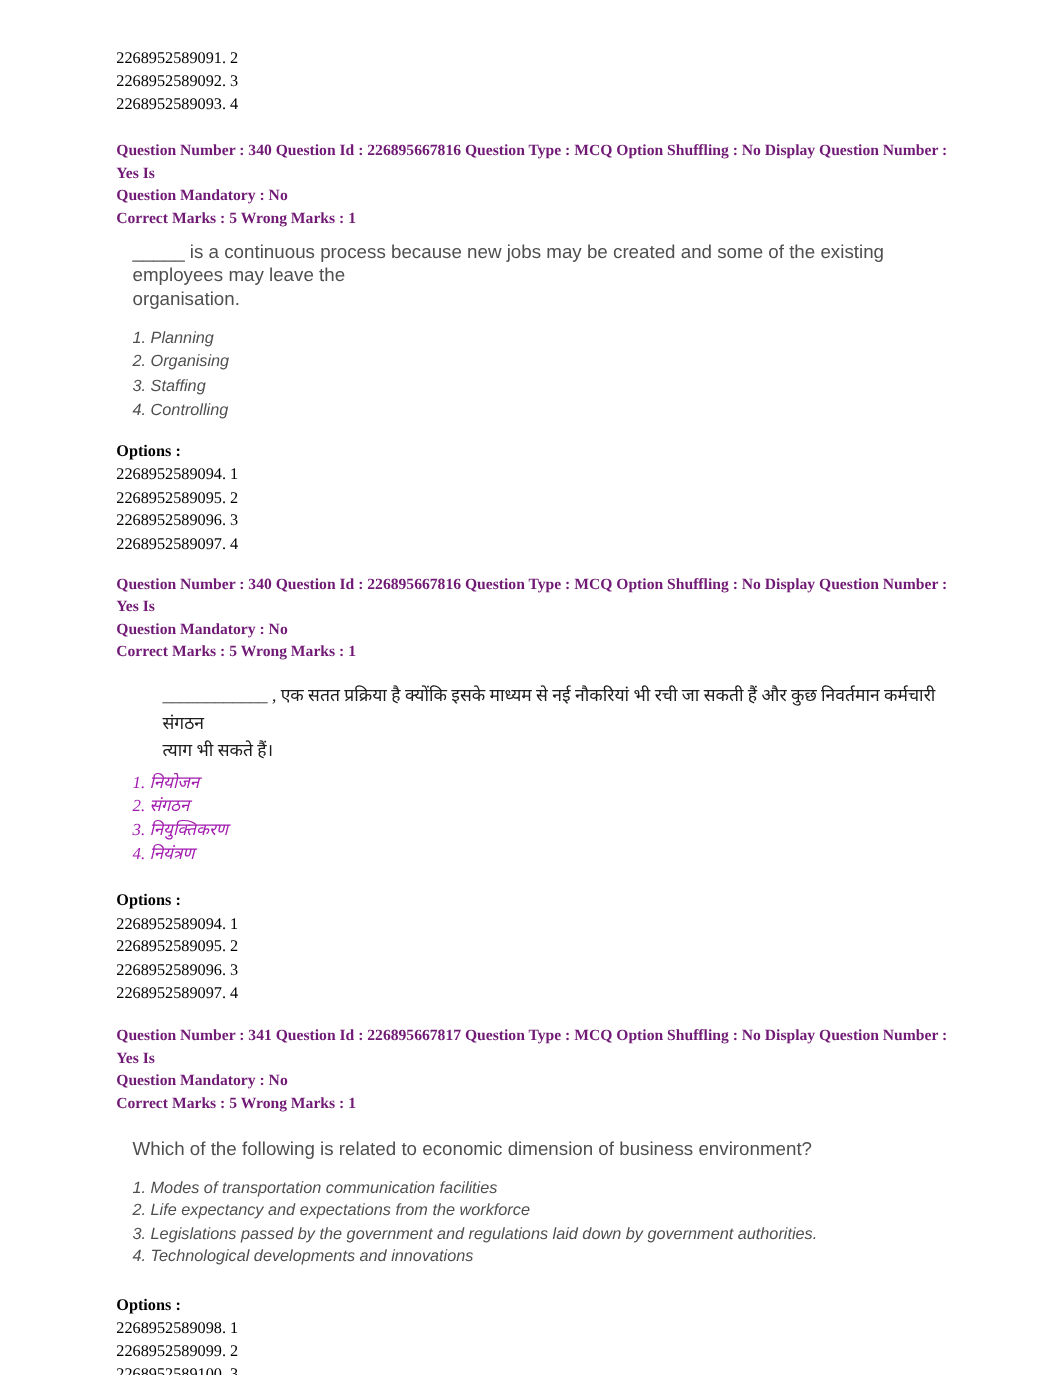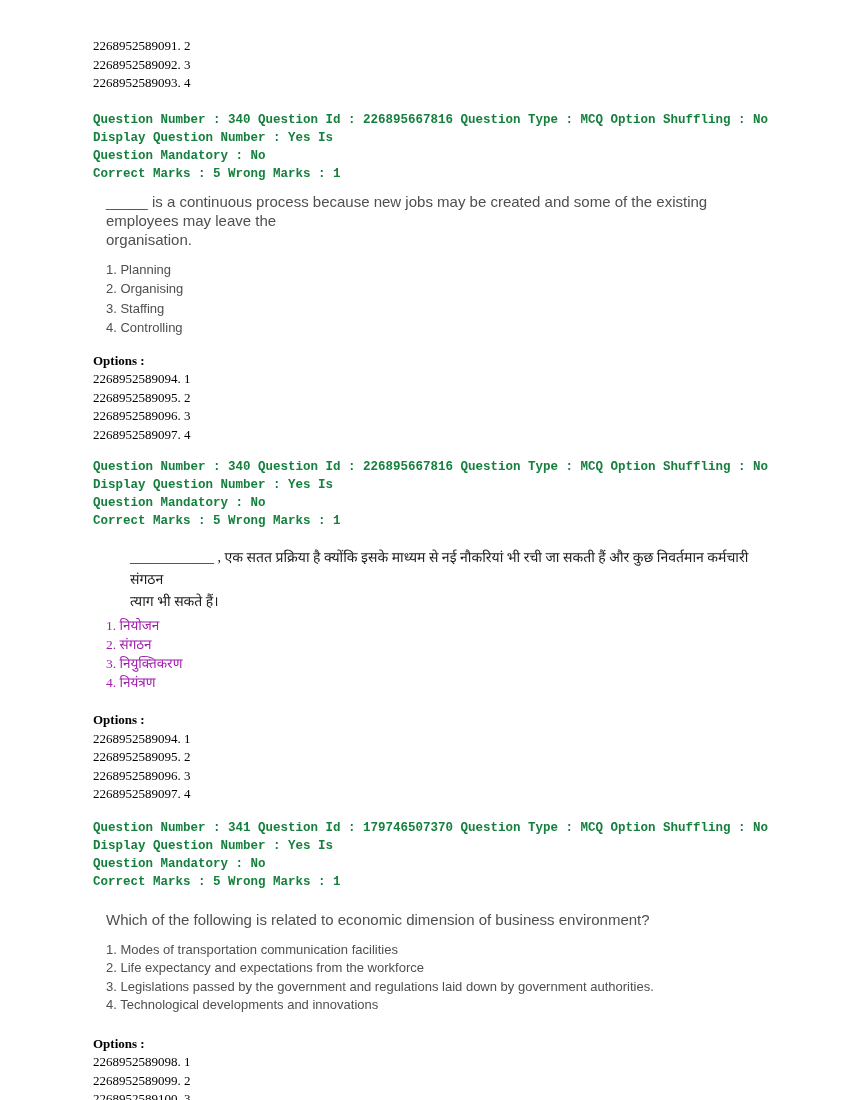--- a/index.html
+++ b/index.html
@@ -29,11 +29,11 @@
   }
   
   .q-meta {
-    font-family: Liberation Mono, monospace;
+    font-family: Liberation Serif, serif;
     font-weight: bold;
     font-size: 12.5px;
     line-height: 18px;
-    color: #15803d;
+    color: #701a75;
     margin: 0;
     max-width: 690px;
   }

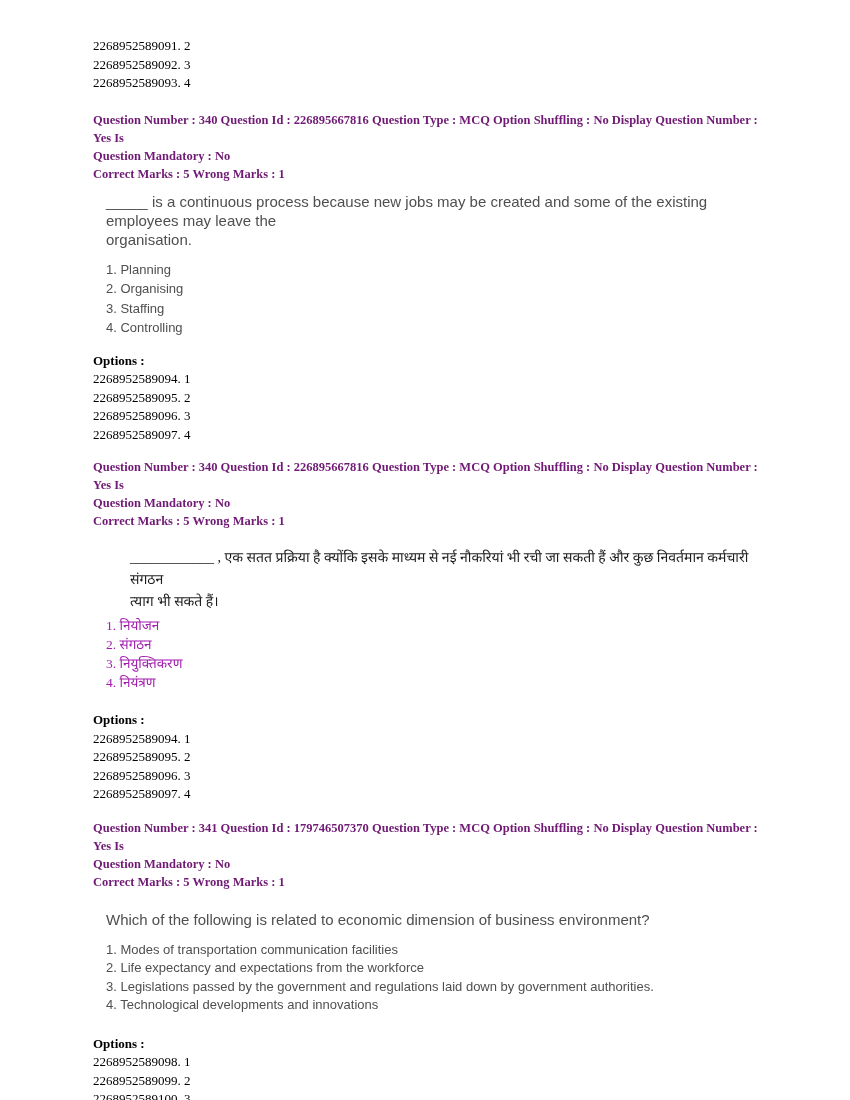--- a/index.html
+++ b/index.html
@@ -46,7 +46,7 @@
   }
   .q-body { margin: 9px 0 0 13px; }
   
-  .choice-list { margin: 11px 0 0 13px; }
+  .choice-list { margin: 11px 0 0 13px; font-style: italic; }
   .choice-en {
     font-family: "Liberation Sans", sans-serif;
     font-size: 13px;

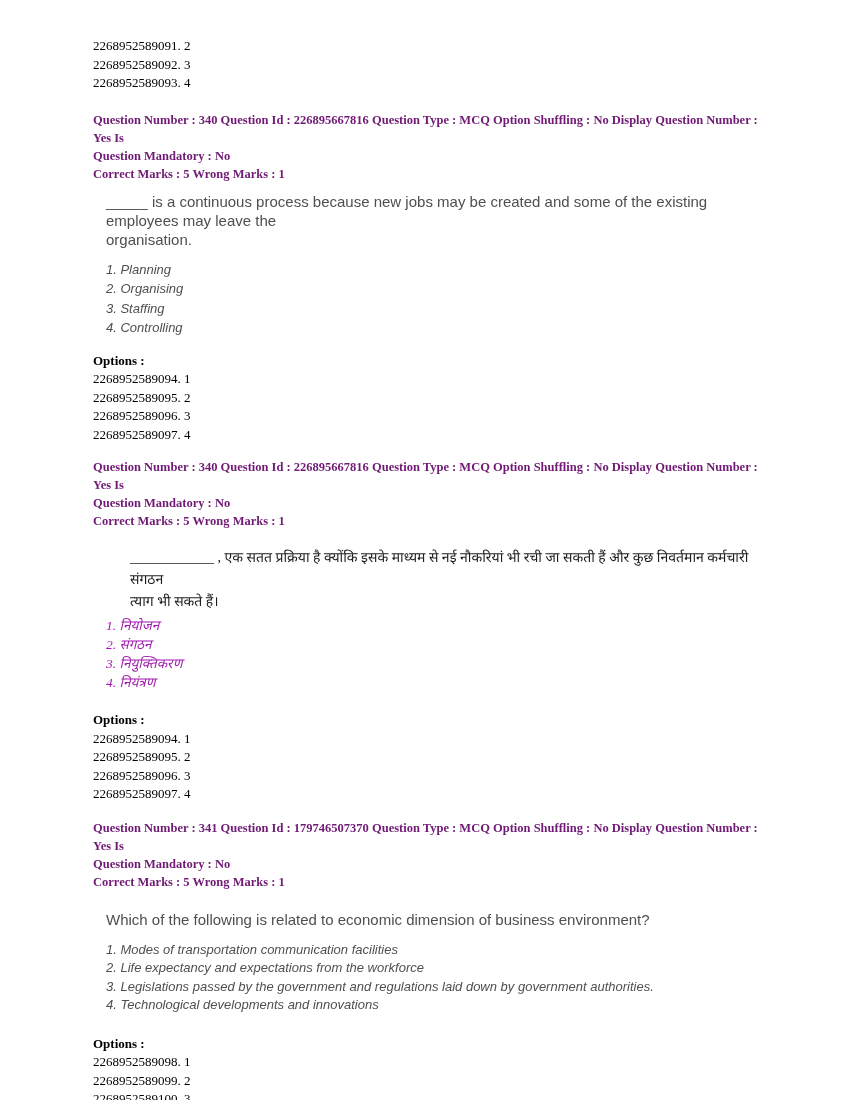--- a/index.html
+++ b/index.html
@@ -144,7 +144,7 @@
   </section>
 
   <section class="q-block" id="q3">
-    <p class="q-meta">Question Number : 341 Question Id : 179746507370 Question Type : MCQ Option Shuffling : No Display Question Number : Yes Is</p>
+    <p class="q-meta">Question Number : 341 Question Id : 226895667817 Question Type : MCQ Option Shuffling : No Display Question Number : Yes Is</p>
     <p class="q-meta">Question Mandatory : No</p>
     <p class="q-meta">Correct Marks : 5 Wrong Marks : 1</p>
     <div class="q-body">

